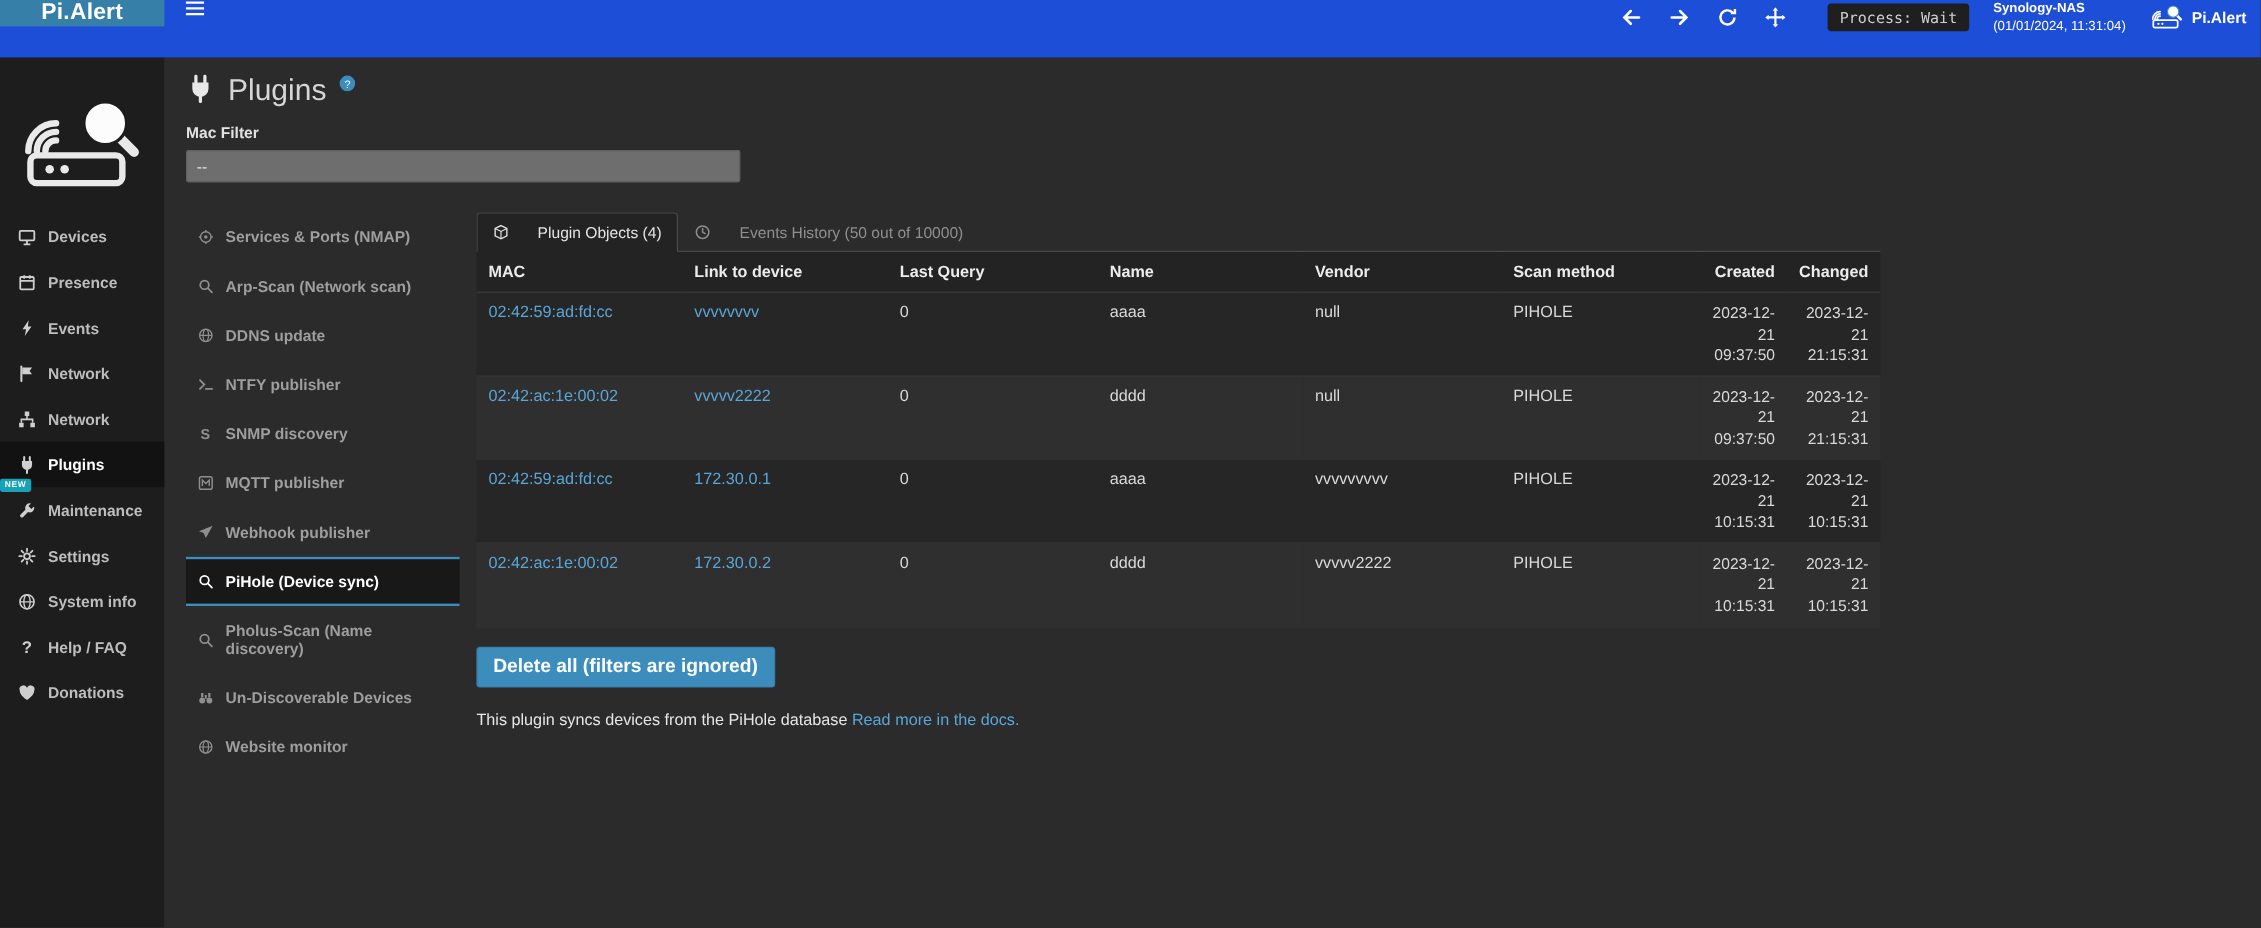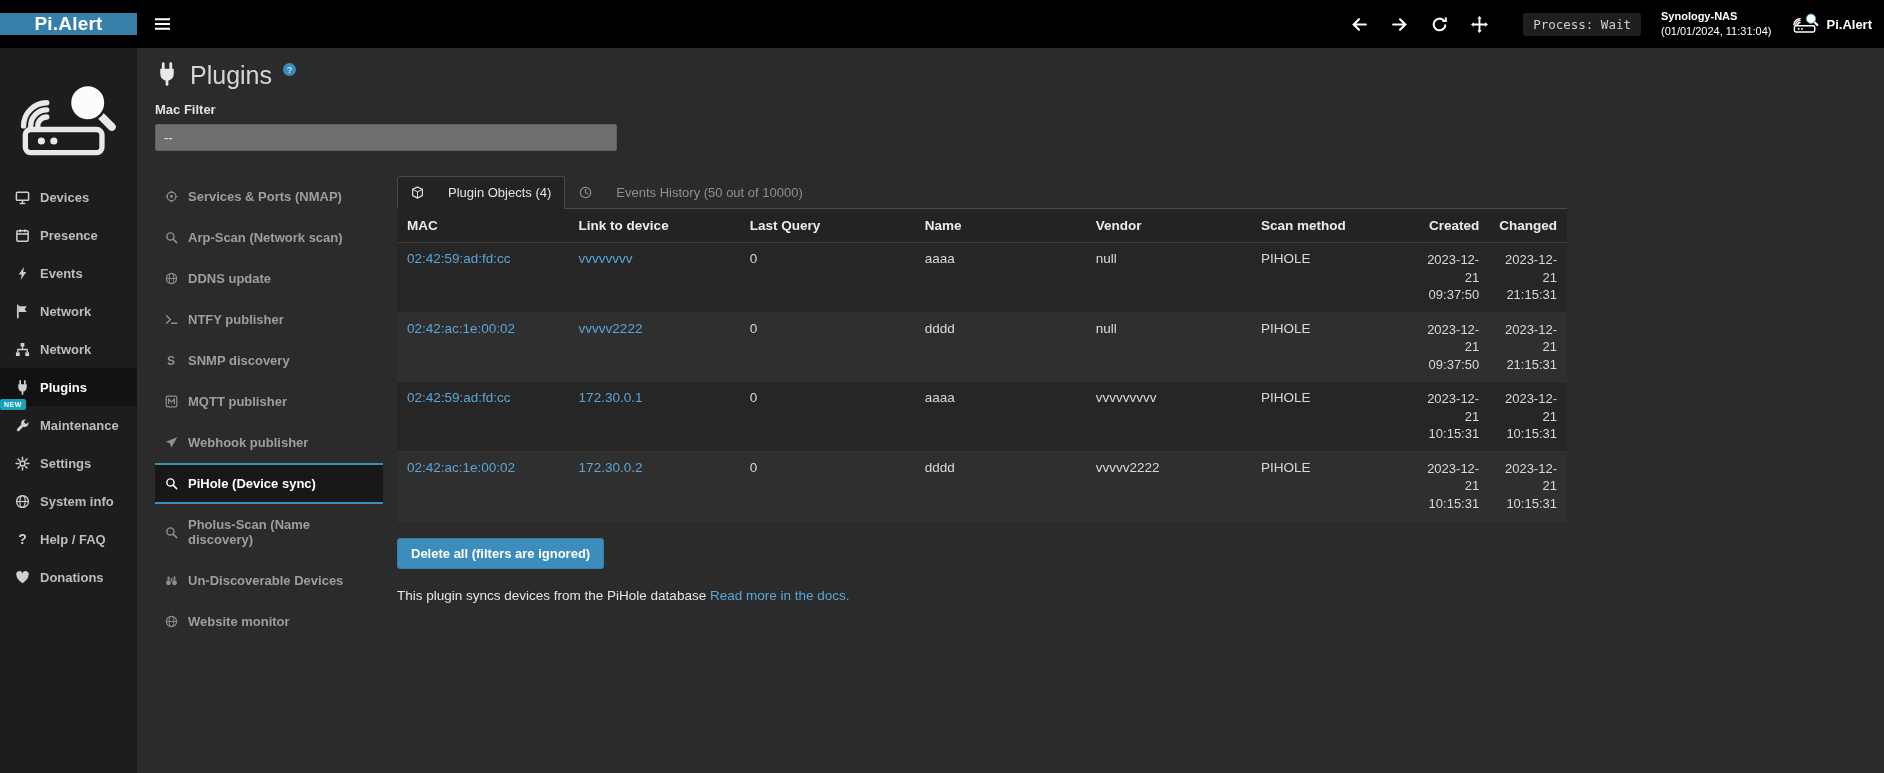--- a/index.html
+++ b/index.html
@@ -7,7 +7,7 @@
     font-family:"Liberation Sans",sans-serif}
 
   
-  .topbar{height:48px;background:#000000;display:flex;align-items:center;color:#fff}
+  .topbar{height:48px;background:#1d4ed8;display:flex;align-items:flex-start;color:#fff}
   .brand{width:137px;background:#367fa9;display:flex;align-items:center;justify-content:center;
     font-size:19px;font-weight:bold;letter-spacing:.2px}
   .burger{display:flex;align-items:center;padding:0 17px;cursor:pointer;color:#fff}

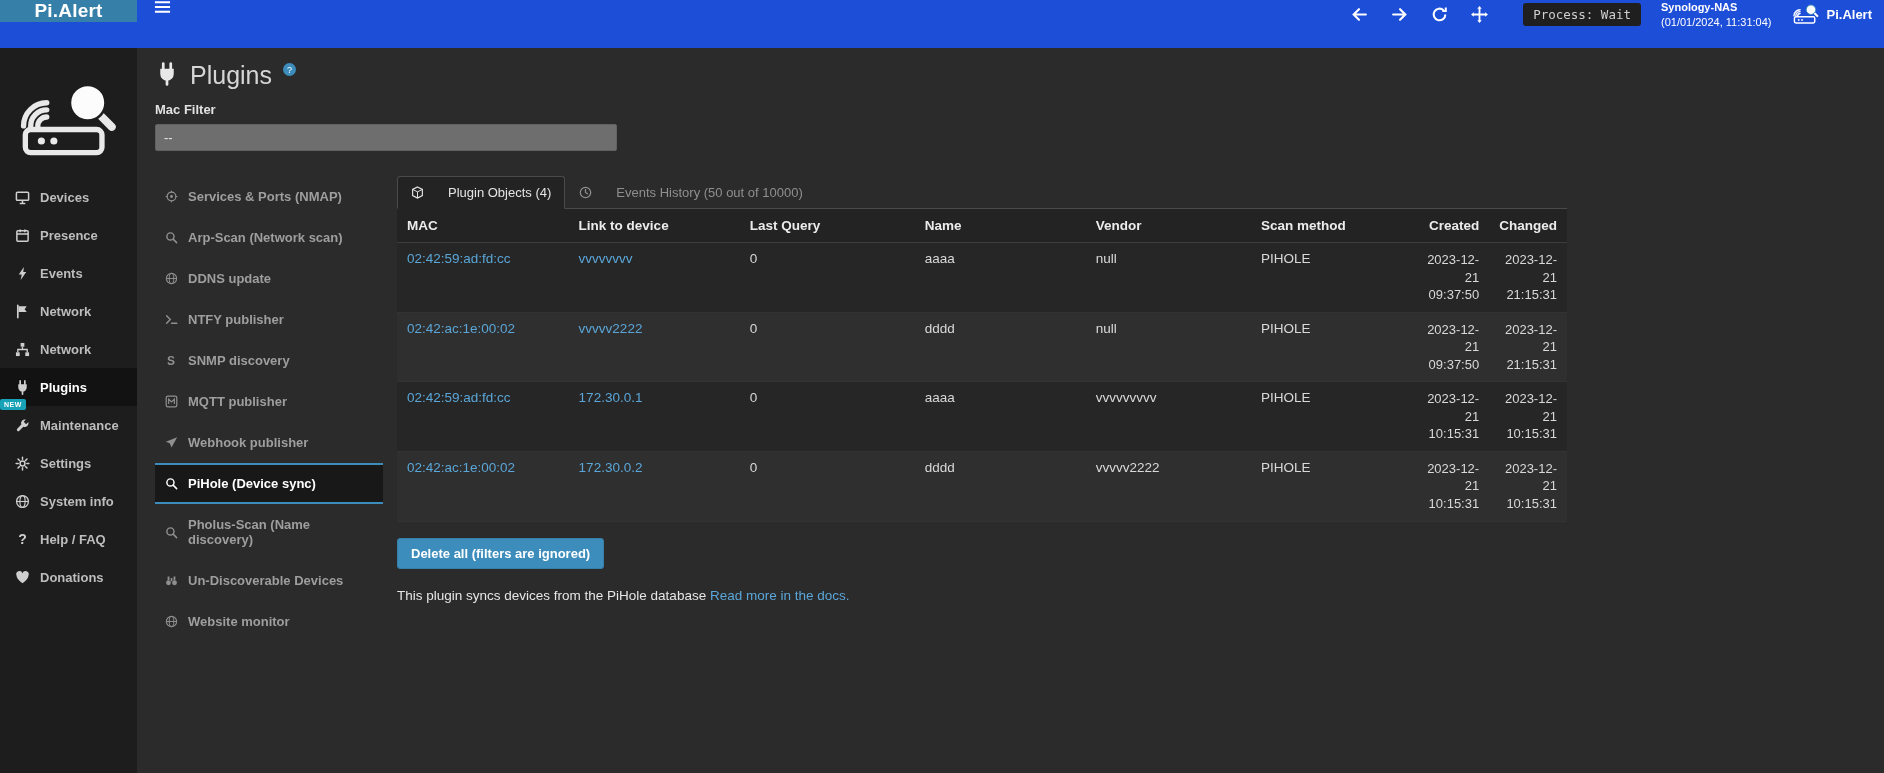--- a/index.html
+++ b/index.html
@@ -85,7 +85,7 @@
   th:nth-child(7),td:nth-child(7){width:73px;text-align:right}
   th:nth-child(8),td:nth-child(8){width:73px;text-align:right}
   .dt{line-height:1.35;font-size:13px}
-  .delete-btn{margin-top:16px;background:#3c8dbc;border:1px solid #367fa9;color:#fff;font-size:13px;
+  .delete-btn{margin-top:16px;background:#3c8dbc;border:1px solid #367fa9;color:#fff;font-size:16px;
     font-weight:600;padding:7px 13px;border-radius:3px;cursor:pointer;
     font-family:"Liberation Sans",sans-serif}
   .note{margin-top:19px;font-size:13.5px;color:#e6e6e6}

